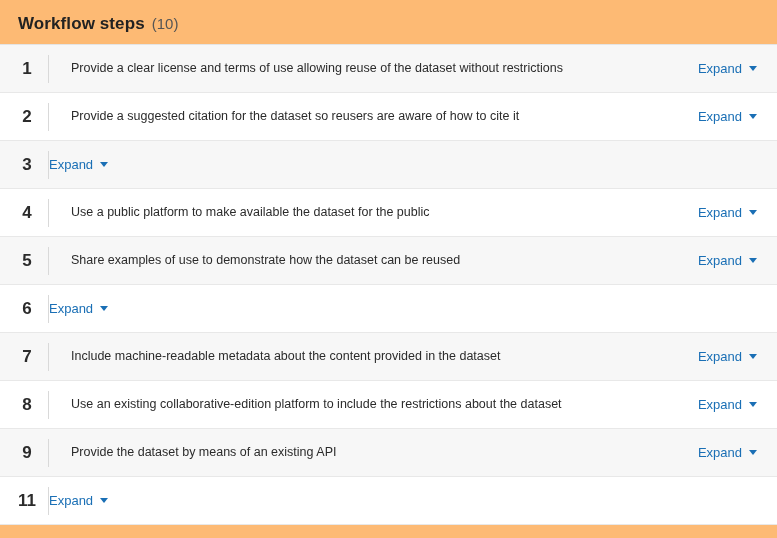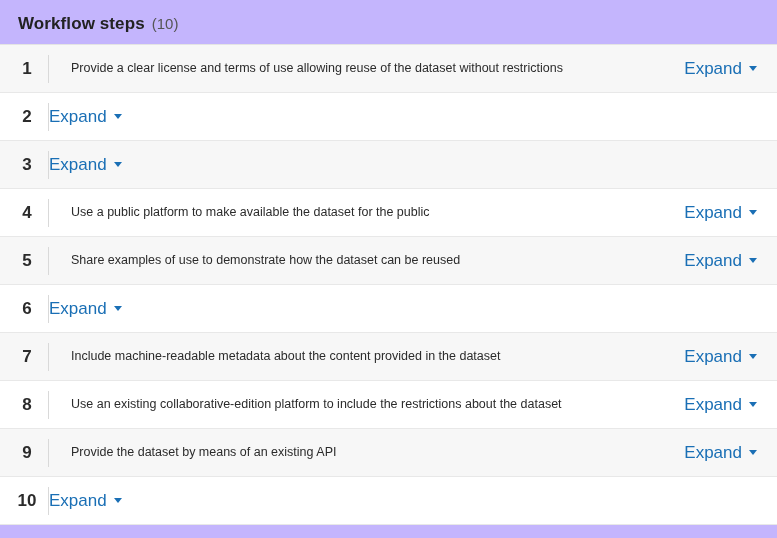--- a/index.html
+++ b/index.html
@@ -20,7 +20,7 @@
     height: 538px;
     box-sizing: border-box;
     padding: 0;
-    background: #c4b5fd;
+    background: #fdba74;
   }
 
   .panel-header {

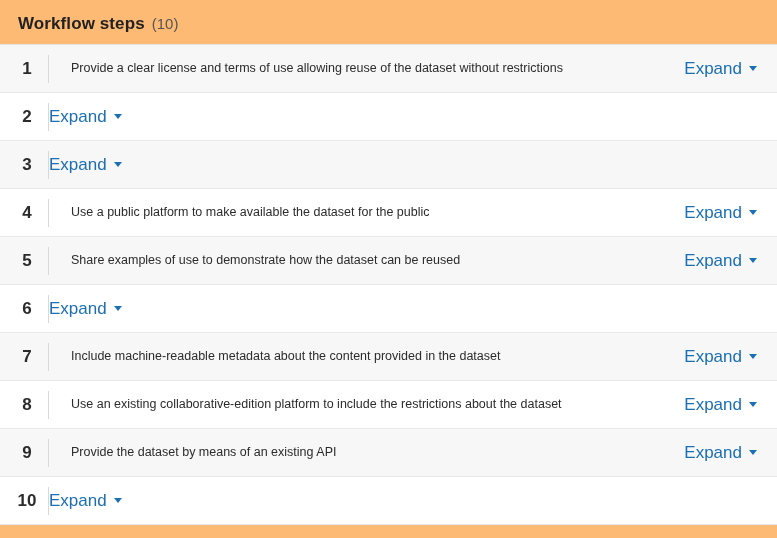--- a/index.html
+++ b/index.html
@@ -96,7 +96,7 @@
     user-select: none;
   }
   .expand-label {
-    font-size: 17px;
+    font-size: 13px;
     color: #1a6fb5;
   }
   .caret {

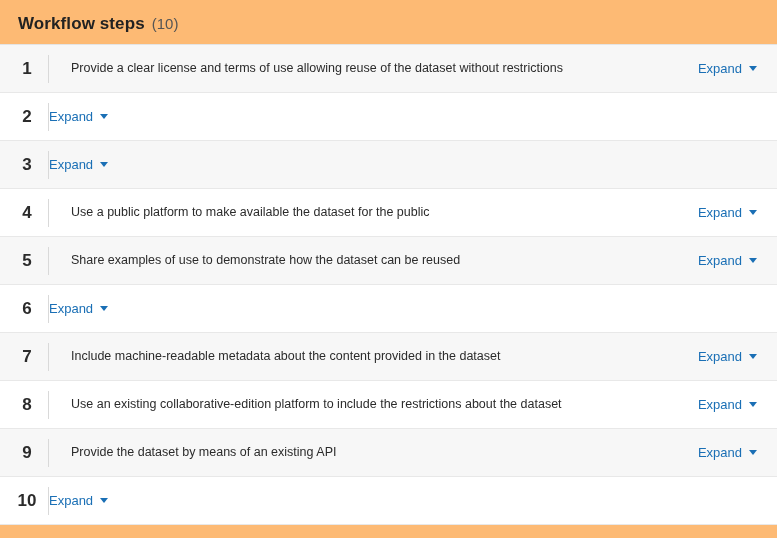--- a/index.html
+++ b/index.html
@@ -133,6 +133,7 @@
     <div class="step-row">
       <span class="step-number">2</span>
       <span class="step-divider"></span>
+      <span class="step-label">Provide a suggested citation for the dataset so reusers are aware of how to cite it</span>
       <span class="step-expand">
         <span class="expand-label">Expand</span>
         <span class="caret"></span>

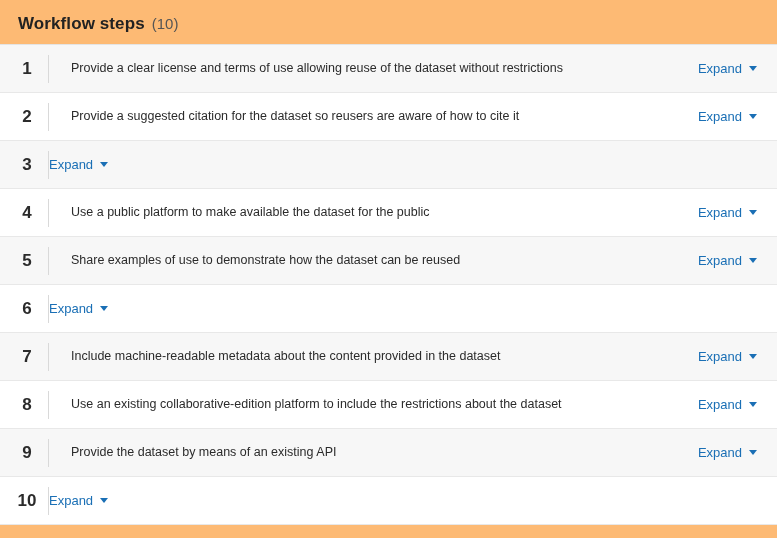--- a/index.html
+++ b/index.html
@@ -209,7 +209,7 @@
     </div>
 
     <div class="step-row">
-      <span class="step-number">10</span>
+      <span class="step-number">11</span>
       <span class="step-divider"></span>
       <span class="step-expand">
         <span class="expand-label">Expand</span>

